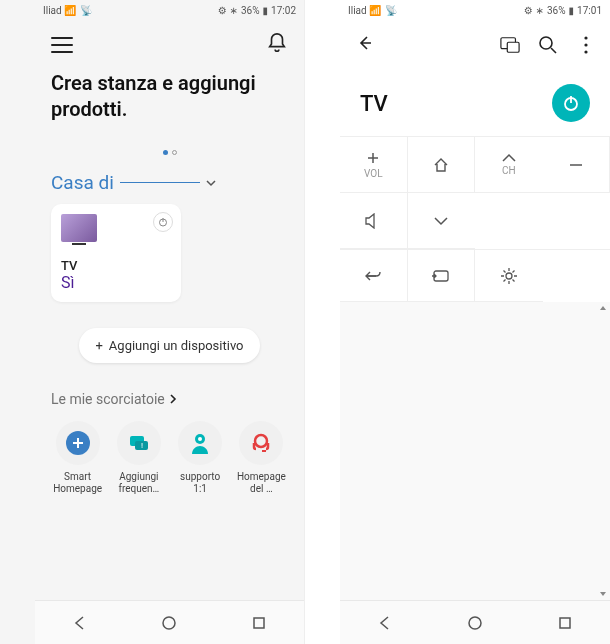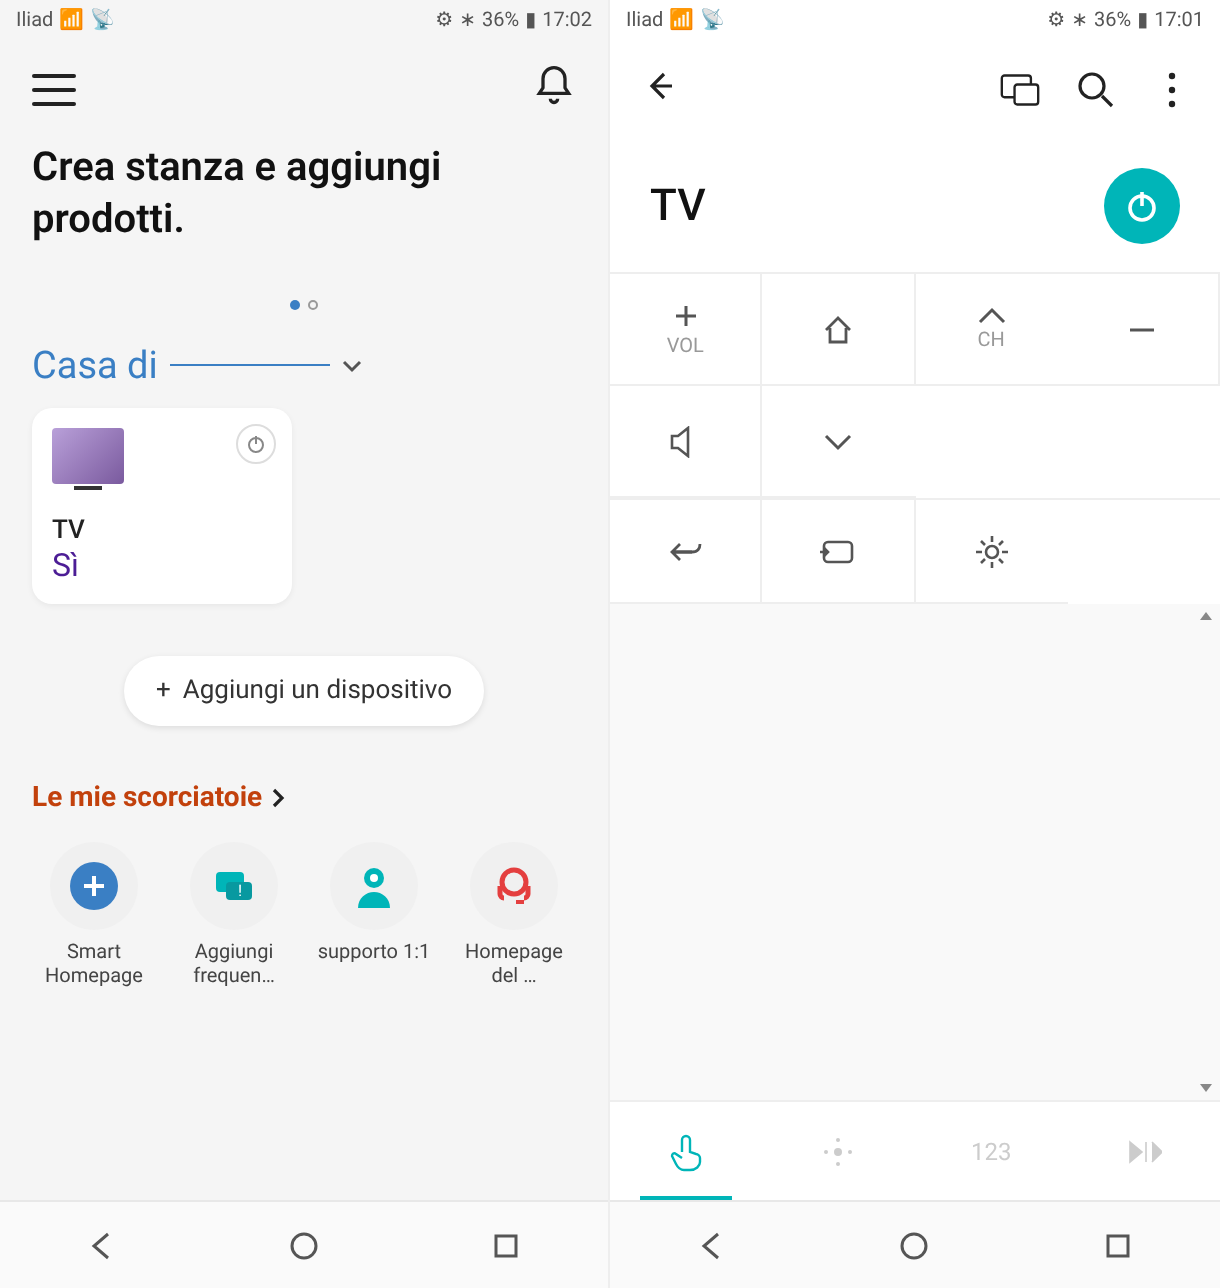--- a/index.html
+++ b/index.html
@@ -4,7 +4,7 @@
   <style>
     * { margin: 0; padding: 0; box-sizing: border-box; font-family: -apple-system, BlinkMacSystemFont, "Segoe UI", Roboto, sans-serif; }
     body { width: 610px; height: 644px; display: flex; background: #fff; }
-    .screen { width: 305px; height: 644px; display: flex; flex-direction: column; position: relative; }
+    .screen { width: 305px; height: 644px; display: flex; flex-direction: column; position: relative; padding-left: 35px; }
     .screen-left { background: #f5f5f5; border-right: 1px solid #eee; }
     .screen-right { background: #fff; }
     

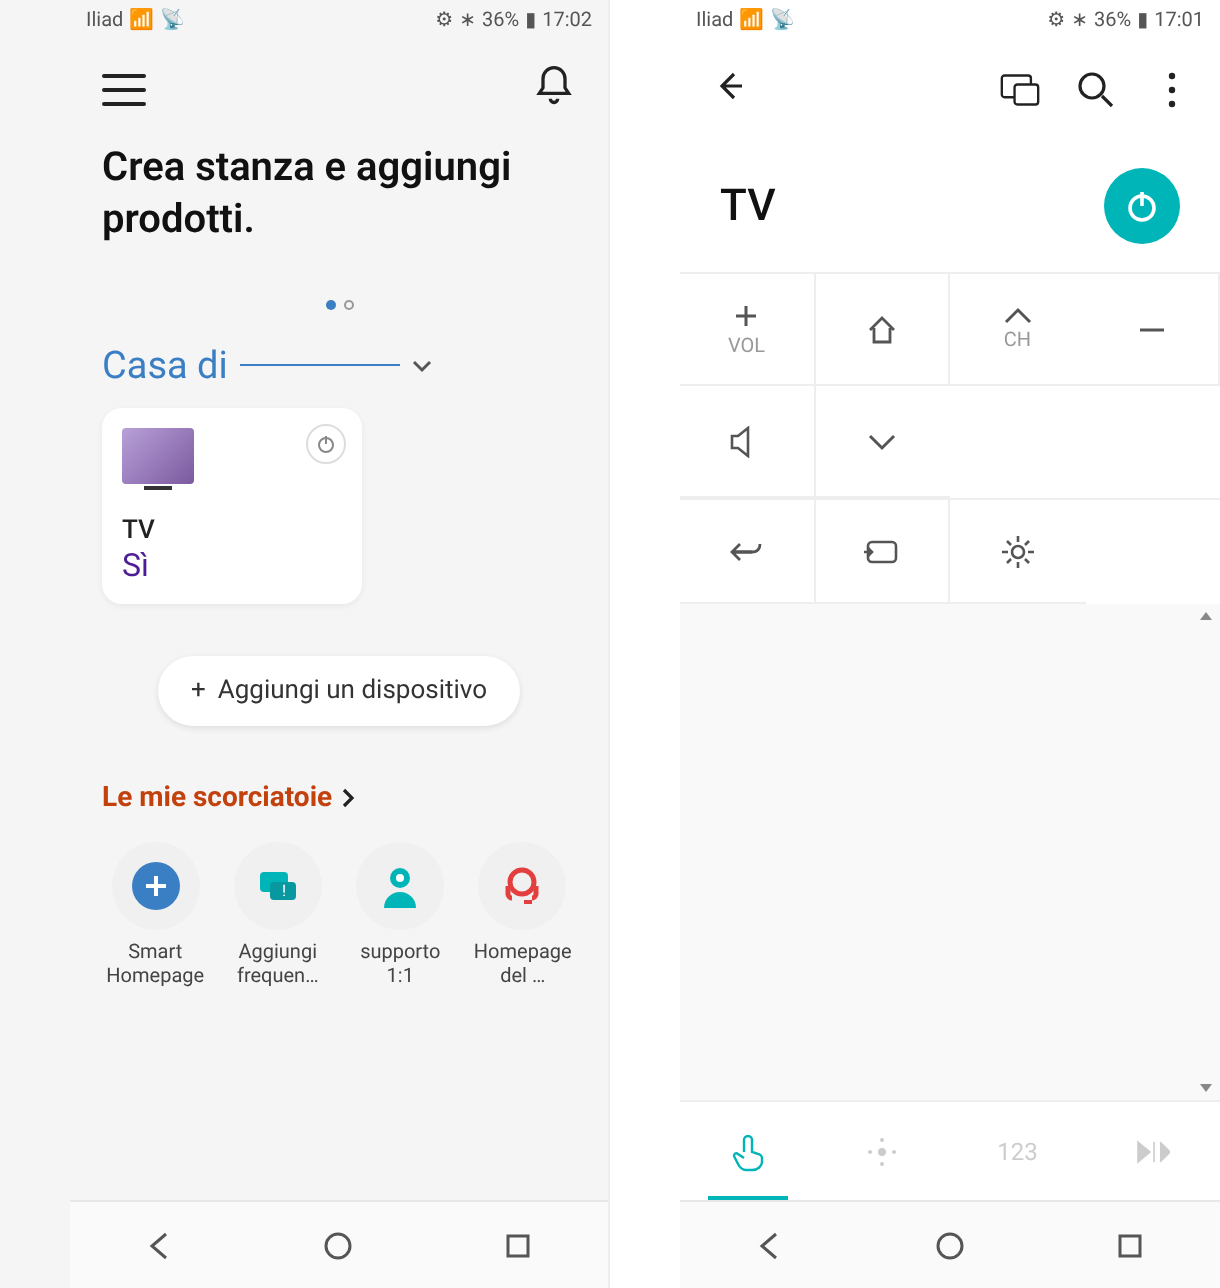--- a/index.html
+++ b/index.html
@@ -38,7 +38,7 @@
     
     .add-device-btn { background: #fff; border: none; border-radius: 20px; padding: 10px 16px; font-size: 13px; color: #333; box-shadow: 0 1px 3px rgba(0,0,0,0.1); margin: 26px auto 0; display: flex; align-items: center; gap: 6px; }
     
-    .shortcuts-title { font-size: 14px; font-weight: 700; color: #c2410c; margin: 28px 0 14px; display: flex; align-items: center; gap: 4px; }
+    .shortcuts-title { font-size: 14px; font-weight: 400; color: #737373; margin: 28px 0 14px; display: flex; align-items: center; gap: 4px; }
     .shortcuts { display: flex; gap: 8px; }
     .shortcut { flex: 1; text-align: center; }
     .sc-icon { width: 44px; height: 44px; border-radius: 50%; background: #f0f0f0; margin: 0 auto 6px; display: flex; align-items: center; justify-content: center; }

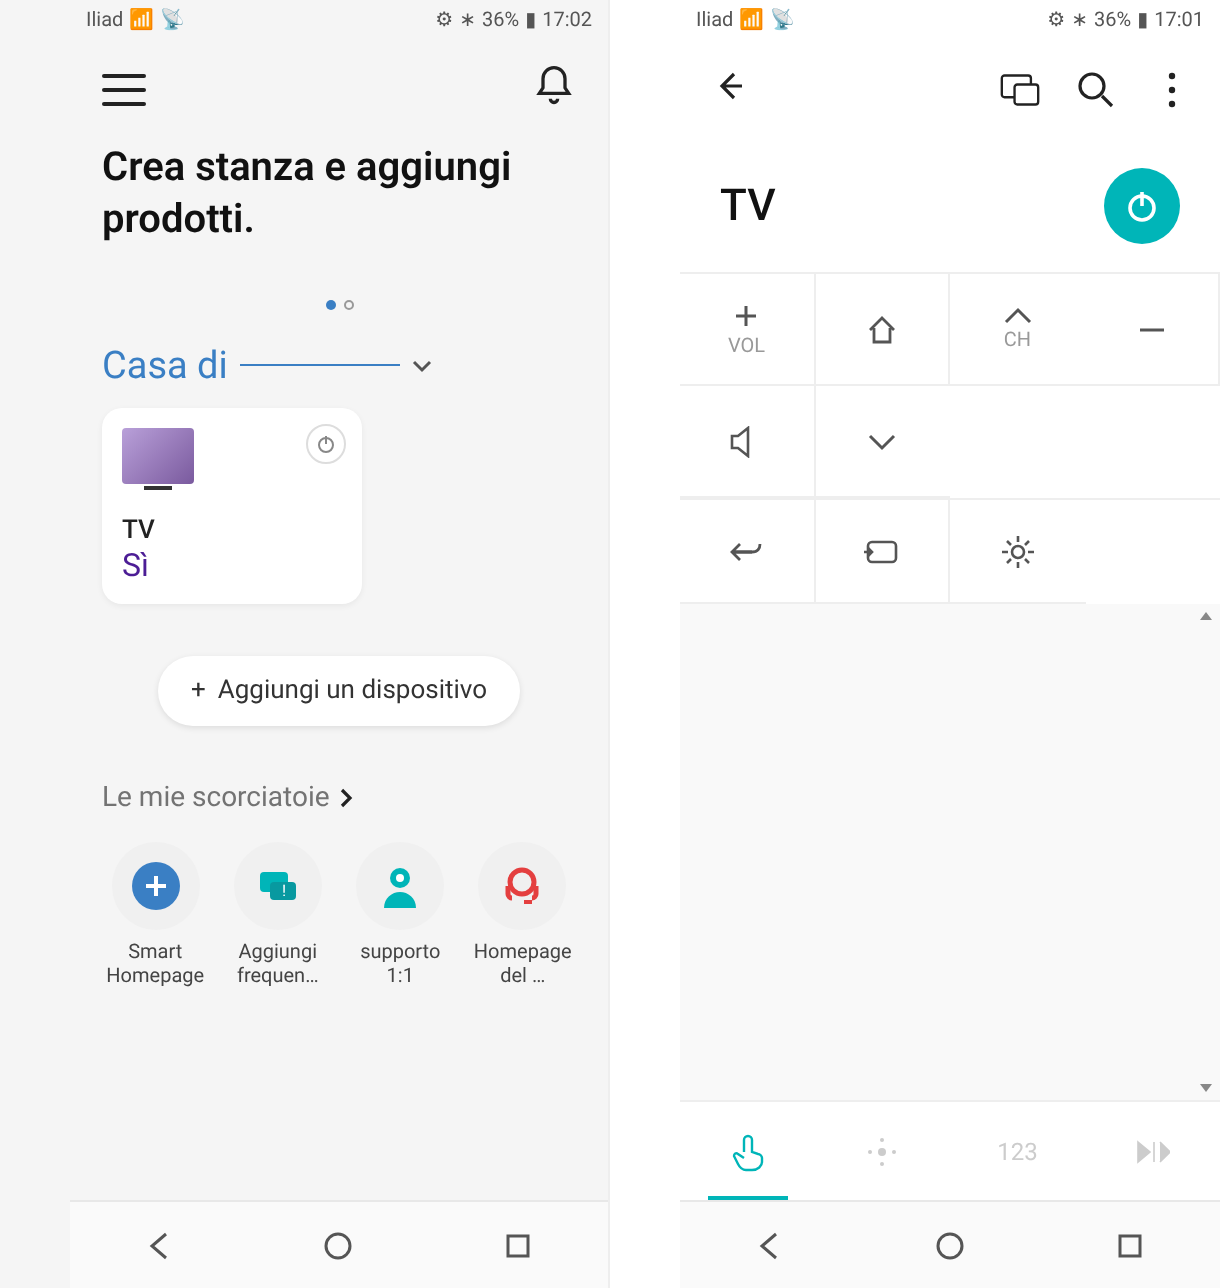--- a/index.html
+++ b/index.html
@@ -320,30 +320,6 @@
     <div class="scroll-hint"></div>
   </div>
 
-  <div class="bottom-tabs">
-    <div class="btab active">
-      <svg width="18" height="20" viewBox="0 0 18 20">
-          <path d="M7 10V4a2 2 0 014 0v6l3 1c1 0 2 1 2 2v2c0 2-2 4-5 4H8c-2 0-3-1-4-3l-2-4c0-1 1-2 2-1l3 2" stroke="#00b5b8" fill="none" stroke-width="1.2"></path>
-        </svg>
-    </div>
-    <div class="btab">
-      <svg width="18" height="18" viewBox="0 0 18 18">
-          <circle cx="9" cy="9" r="2" fill="#ccc"></circle>
-          <circle cx="9" cy="3" r="1" fill="#ccc"></circle>
-          <circle cx="9" cy="15" r="1" fill="#ccc"></circle>
-          <circle cx="3" cy="9" r="1" fill="#ccc"></circle>
-          <circle cx="15" cy="9" r="1" fill="#ccc"></circle>
-        </svg>
-    </div>
-    <div class="btab">
-        <span>123</span>
-      </div>
-    <div class="btab">
-      <svg width="18" height="14" viewBox="0 0 18 14">
-          <path d="M2 2l6 5-6 5zM10 2v10M13 2l5 5-5 5" stroke="#ccc" fill="#ccc" stroke-width="0.8"></path>
-        </svg>
-    </div>
-  </div>
 
   <div class="navbar">
     <div class="nav-btn">

